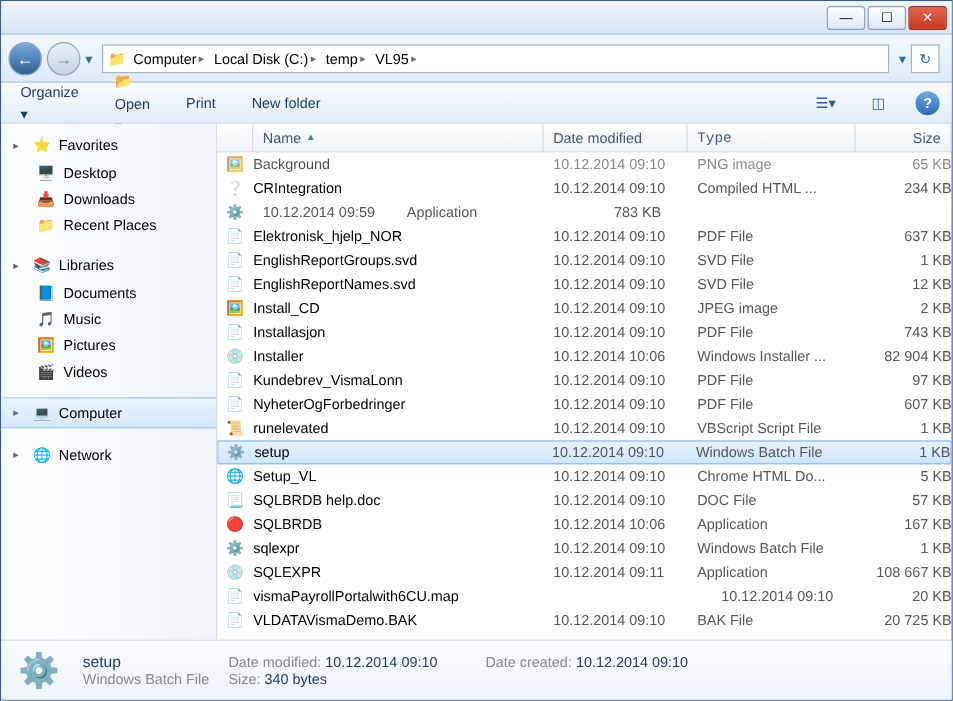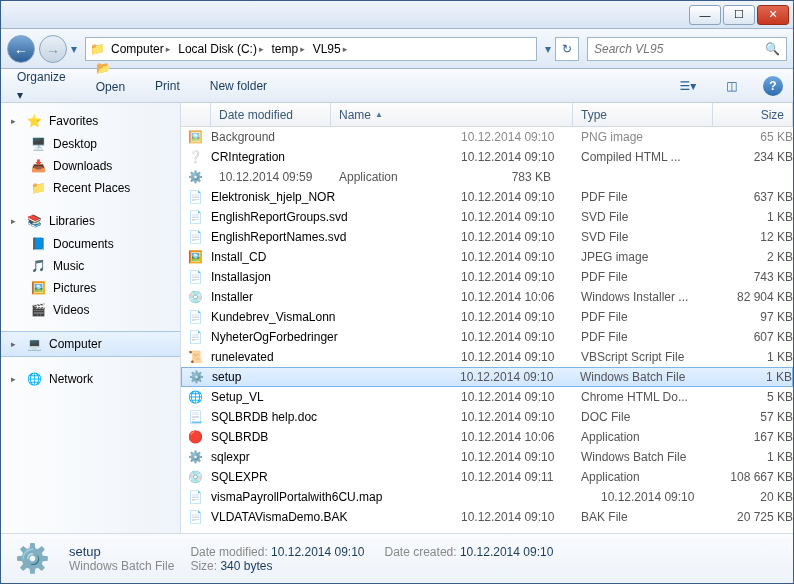--- a/index.html
+++ b/index.html
@@ -95,10 +95,6 @@
     </div>
     <span class="navchev">▾</span>
     <div class="refresh">↻</div>
-    <div class="search">
-      <input placeholder="Search VL95" style="">
-      <span class="search-ico">🔍</span>
-    </div>
   </div>
 
   <div class="toolbar">

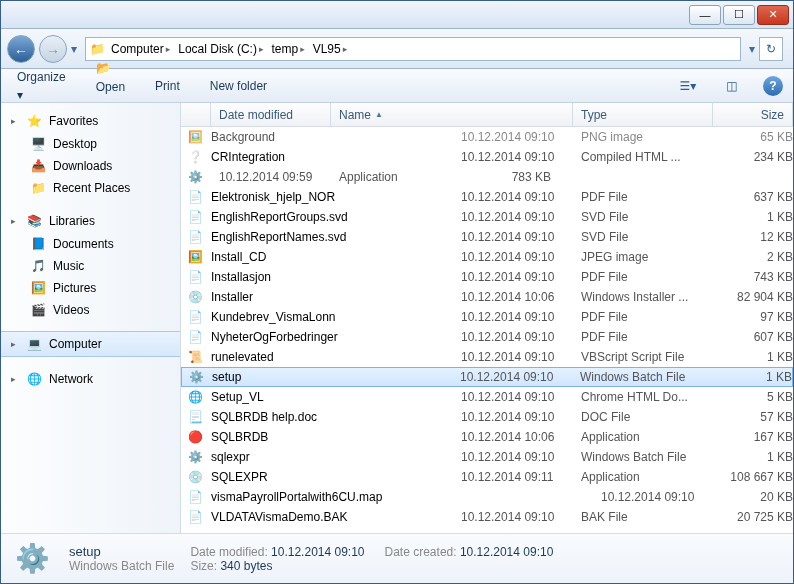--- a/index.html
+++ b/index.html
@@ -178,11 +178,11 @@
     <div class="main">
       <div class="colhead">
         <div class="ch ch-icon"></div>
-        <div class="ch ch-date">Date modified</div>
         <div class="ch ch-name">
             <span>Name</span>
             <span class="sort-arrow">▲</span>
           </div>
+        <div class="ch ch-date">Date modified</div>
         <div class="ch ch-type">Type</div>
         <div class="ch ch-size">Size</div>
       </div>

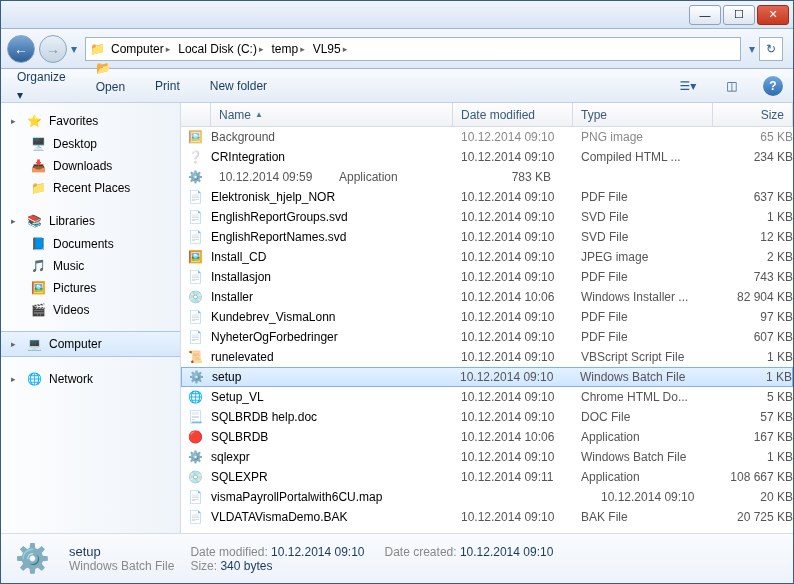--- a/index.html
+++ b/index.html
@@ -39,7 +39,7 @@
 .ch-icon{width:30px;}
 .ch-name{flex:1;min-width:210px;}
 .ch-date{width:120px;}
-.ch-type{width:140px;}
+.ch-type{width:140px;font-family:Liberation Mono, monospace;}
 .ch-size{width:80px;text-align:right;justify-content:flex-end;}
 .filelist{flex:1;overflow-y:auto;overflow-x:hidden;}
 .row{height:20px;display:flex;align-items:center;padding:0;cursor:pointer;}

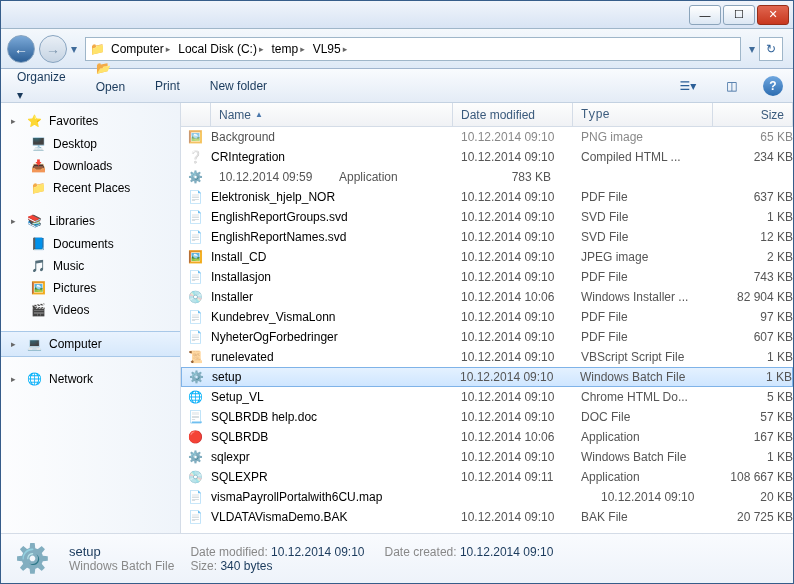--- a/index.html
+++ b/index.html
@@ -55,7 +55,7 @@
 .details .dmain{display:flex;flex-direction:column;}
 .details .dtitle{font-size:13px;color:#1a3a5c;}
 .details .dtype{color:#888;}
-.dprops{display:flex;gap:20px;}
+.dprops{display:flex;gap:40px;}
 .dprop .lbl{color:#888;}
 .dprop .val{color:#1a3a5c;}
 .sort-arrow{font-size:8px;margin-left:4px;color:#4a77ab;}

